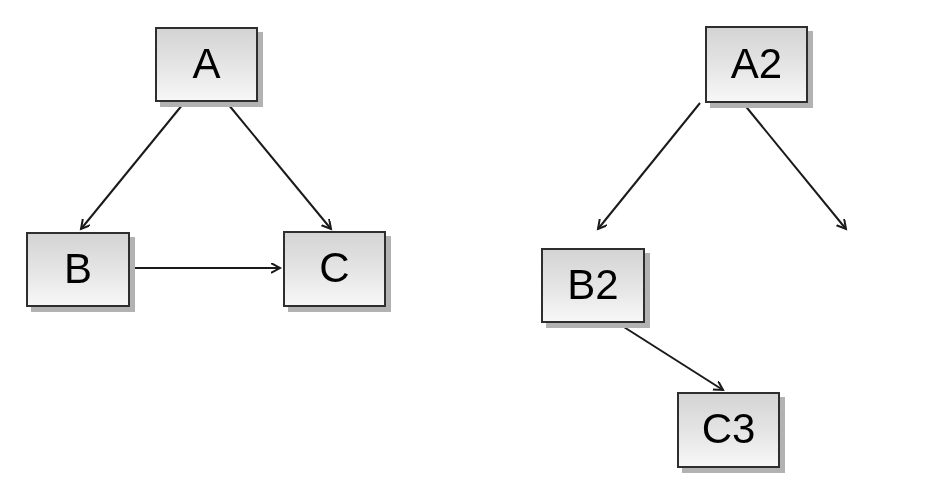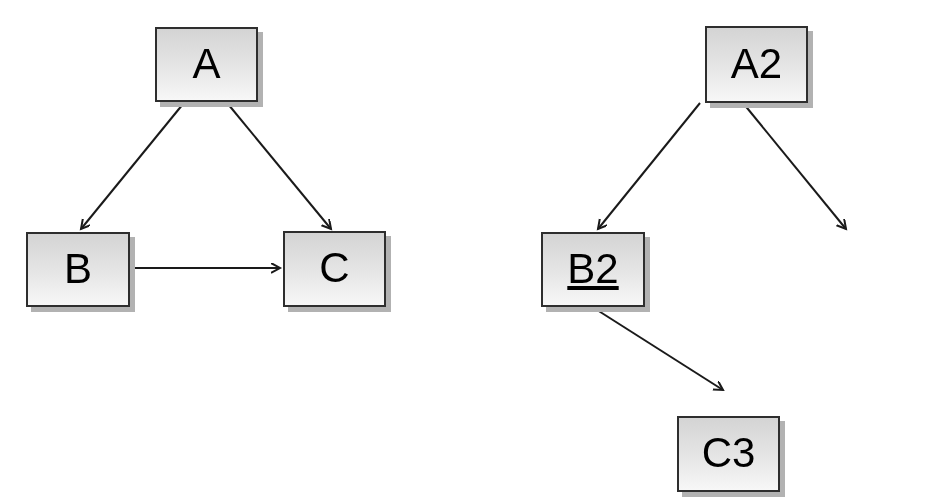--- a/index.html
+++ b/index.html
@@ -70,7 +70,7 @@
     <div class="node" style="left: 669px; top: 26px; width: 103px; height: 77px; border-color: rgb(46, 46, 46); margin-left: 36px;">
       <span class="node-label" style="color: rgb(0, 0, 0);">A2</span>
     </div>
-    <div class="node" style="left: 541px; top: 232px; width: 104px; height: 75px; border-color: rgb(46, 46, 46); text-decoration: underline;">
+    <div class="node" style="left: 541px; top: 248px; width: 104px; height: 75px; border-color: rgb(46, 46, 46);">
       <span class="node-label" style="color: rgb(0, 0, 0);">B2</span>
     </div>
     <div class="node" style="left: 677px; top: 416px; width: 103px; height: 76px; border-color: rgb(46, 46, 46);">

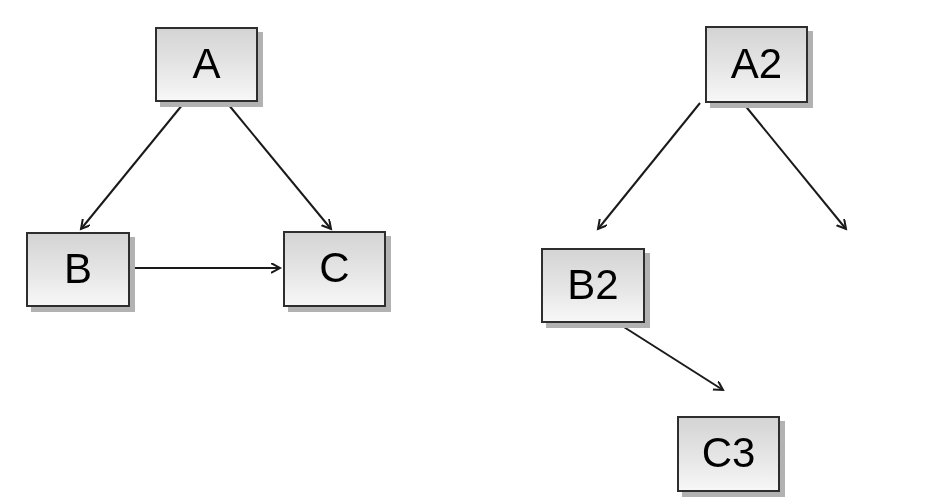--- a/index.html
+++ b/index.html
@@ -73,7 +73,7 @@
     <div class="node" style="left: 541px; top: 248px; width: 104px; height: 75px; border-color: rgb(46, 46, 46);">
       <span class="node-label" style="color: rgb(0, 0, 0);">B2</span>
     </div>
-    <div class="node" style="left: 677px; top: 416px; width: 103px; height: 76px; border-color: rgb(46, 46, 46);">
+    <div class="node" style="left: 677px; top: 392px; width: 103px; height: 76px; border-color: rgb(46, 46, 46);">
       <span class="node-label" style="color: rgb(0, 0, 0);">C3</span>
     </div>
   </div>

